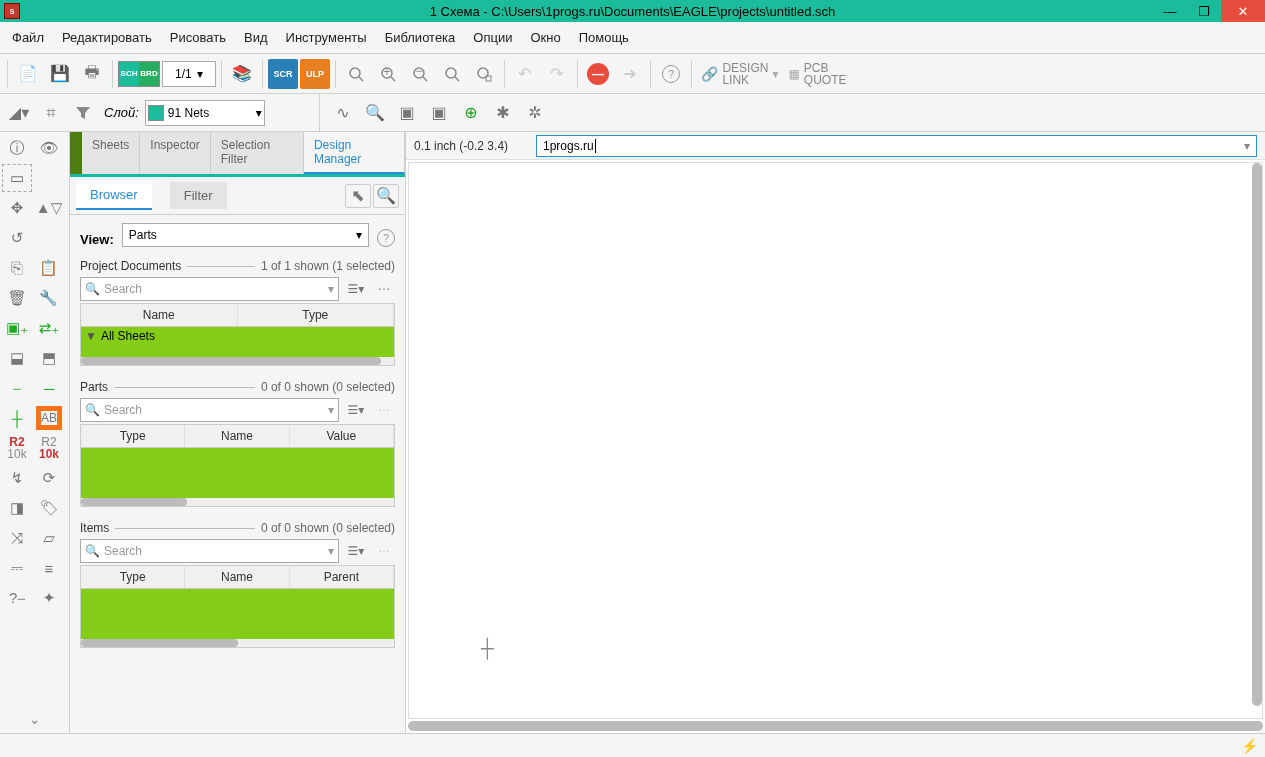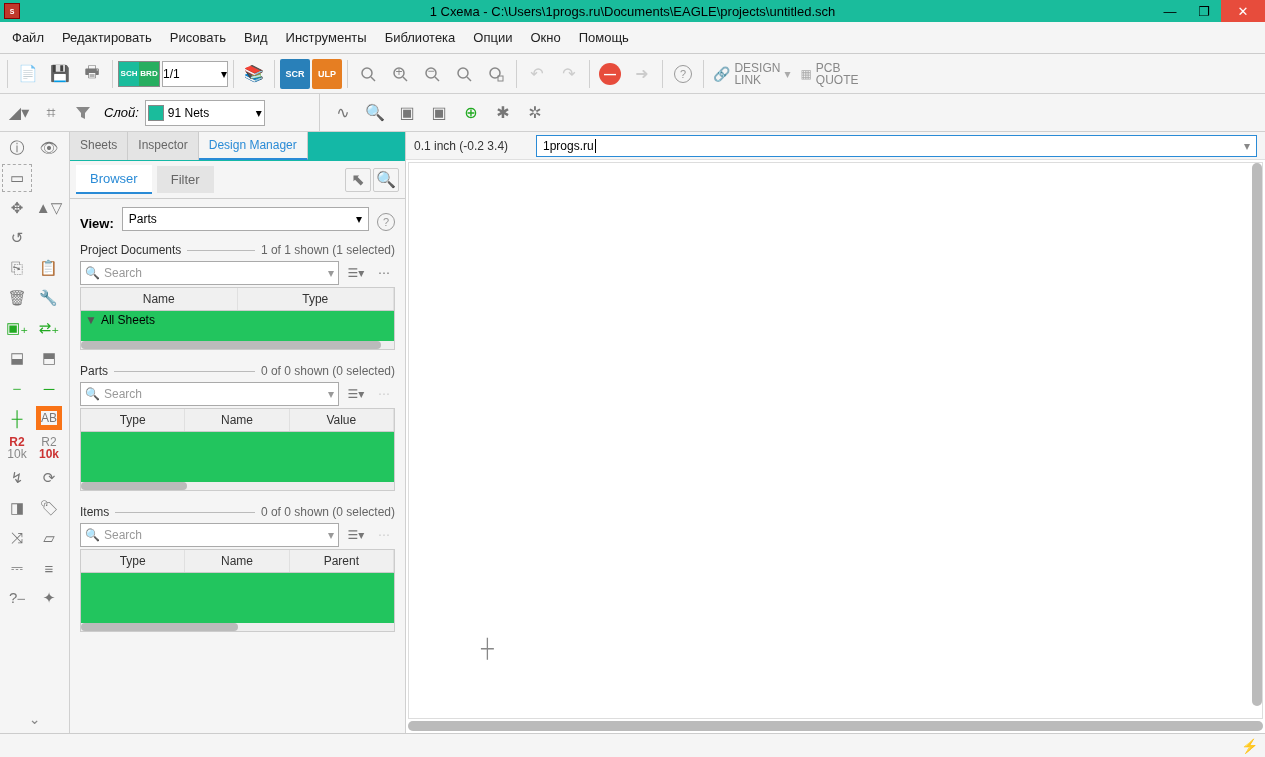--- a/index.html
+++ b/index.html
@@ -20,7 +20,7 @@
 .sep { width: 1px; height: 28px; background: #d0d0d0; margin: 0 3px; }
 .brdswitch { display: flex; border: 1px solid #888; height: 26px; }
 .brdswitch div { width: 20px; display: flex; align-items: center; justify-content: center; font-size: 8px; color: #fff; font-weight: bold; }
-.sheetdrop { border: 1px solid #aaa; background: #fff; height: 26px; width: 66px; padding: 0 0; display: flex; align-items: center; justify-content: space-between; font-size: 13px; }
+.sheetdrop { border: 1px solid #aaa; background: #fff; height: 26px; width: 54px; padding: 0 12px; display: flex; align-items: center; justify-content: space-between; font-size: 13px; }
 .stopbtn { width: 22px; height: 22px; border-radius: 50%; background: #e74c3c; color: #fff; font-weight: bold; display: flex; align-items: center; justify-content: center; }
 .linkbox { display: flex; align-items: center; gap: 4px; font-size: 8px; color: #888; line-height: 1; padding: 0 4px; }
 .linkbox .lines { display: flex; flex-direction: column; }

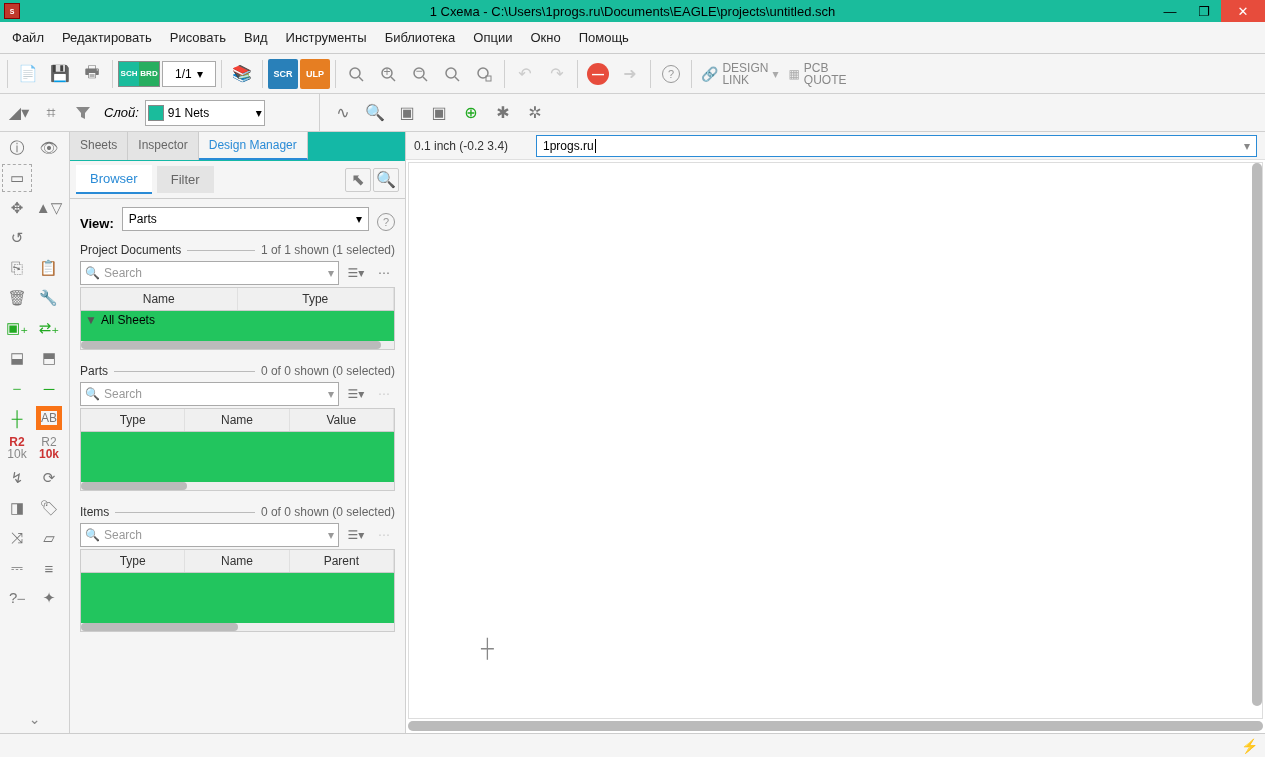--- a/index.html
+++ b/index.html
@@ -40,7 +40,7 @@
 .iconcol .chev { align-self: center; margin-top: auto; font-size: 14px; color: #888; cursor: default; padding: 4px; }
 
 .panelarea { width: 336px; background: #f5f5f5; border-right: 1px solid #d0d0d0; display: flex; flex-direction: column; min-height: 0; }
-.paneltabs { display: flex; background: #14b8a6; border-bottom: 1px solid #14b8a6; }
+.paneltabs { display: flex; background: #4d7c0f; border-bottom: 3px solid #14b8a6; padding-left: 12px; }
 .ptab { padding: 6px 10px; font-size: 12px; color: #666; background: #e4e4e4; border-right: 1px solid #ccc; cursor: default; }
 .ptab.active { color: #2a8bd6; background: #f5f5f5; border-bottom: 2px solid #2a8bd6; }
 .subtabs { display: flex; align-items: center; padding: 4px 6px; border-bottom: 1px solid #ccc; }

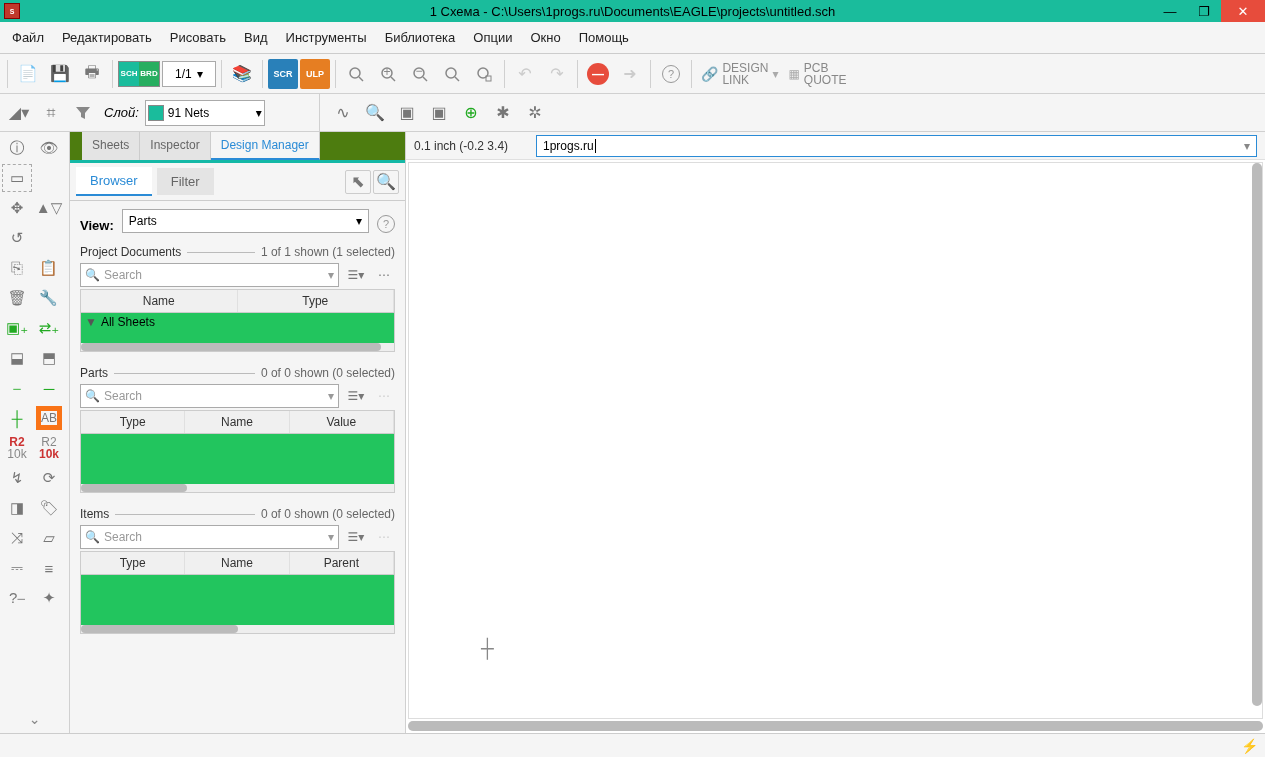--- a/index.html
+++ b/index.html
@@ -301,6 +301,7 @@
     <div class="paneltabs">
       <div class="ptab">Sheets</div>
       <div class="ptab">Inspector</div>
+      <div class="ptab">Selection Filter</div>
       <div class="ptab active">Design Manager</div>
     </div>
     <div class="subtabs">

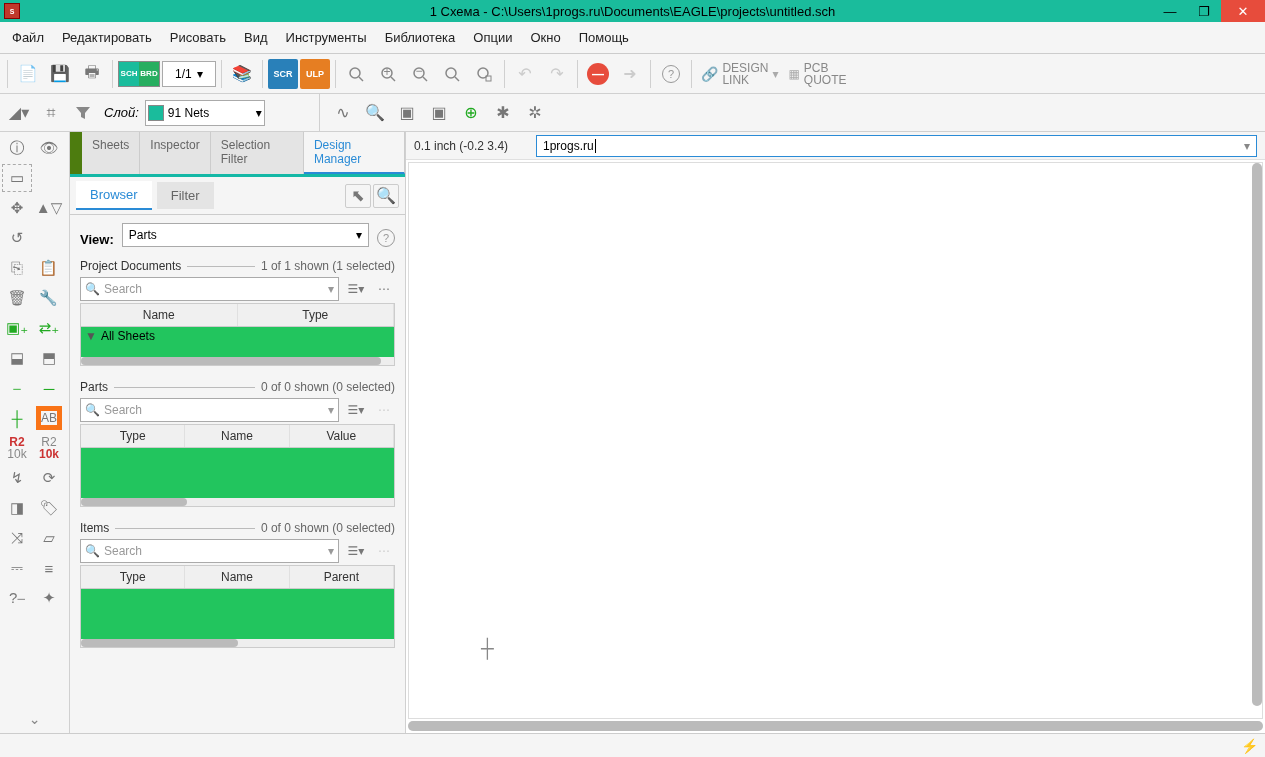--- a/index.html
+++ b/index.html
@@ -45,7 +45,7 @@
 .ptab.active { color: #2a8bd6; background: #f5f5f5; border-bottom: 2px solid #2a8bd6; }
 .subtabs { display: flex; align-items: center; padding: 4px 6px; border-bottom: 1px solid #ccc; }
 .stab { padding: 6px 14px; font-size: 13px; color: #2a8bd6; background: #fff; border-bottom: 2px solid #2a8bd6; }
-.stab2 { padding: 6px 14px; font-size: 13px; color: #666; background: #e4e4e4; margin-left: 5px; }
+.stab2 { padding: 6px 14px; font-size: 13px; color: #666; background: #e4e4e4; margin-left: 18px; }
 .subtabs .right { margin-left: auto; display: flex; gap: 2px; }
 .viewrow { display: flex; align-items: flex-end; padding: 8px 10px; gap: 8px; }
 .viewrow label { font-weight: bold; font-size: 13px; }

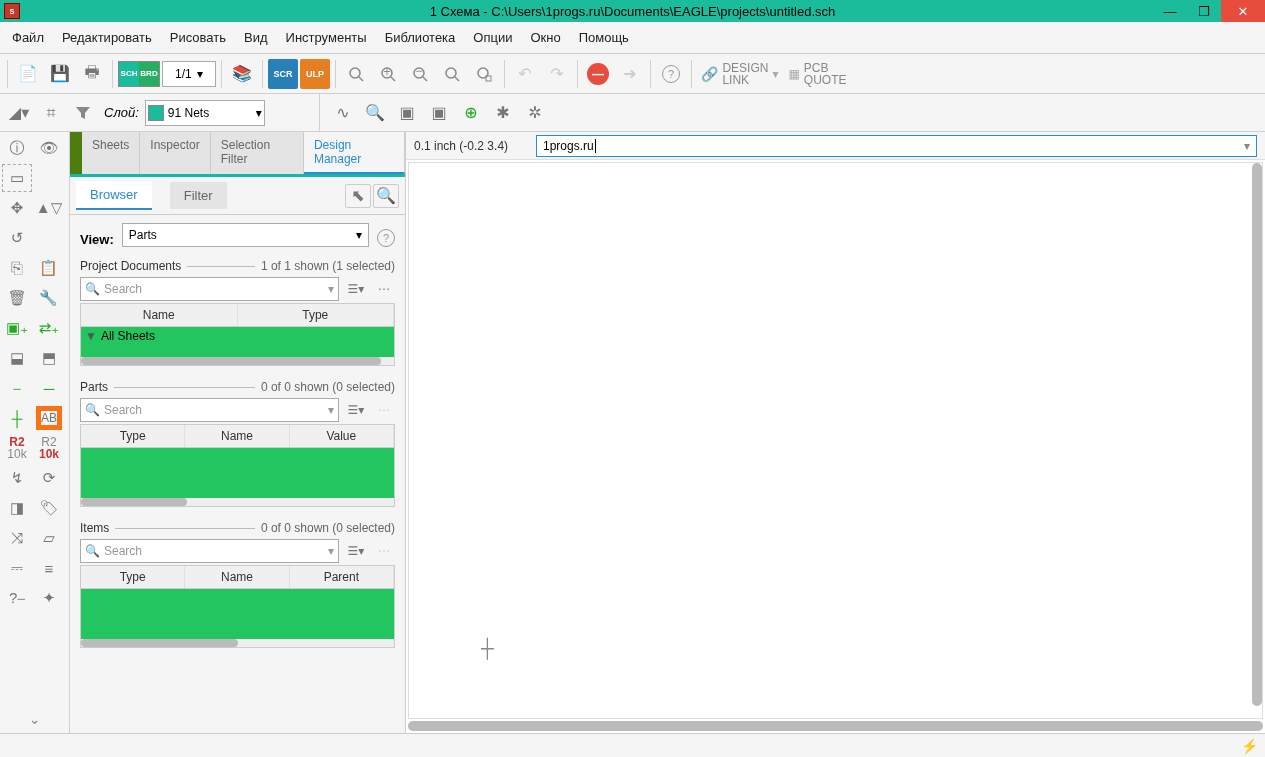--- a/index.html
+++ b/index.html
@@ -59,7 +59,7 @@
 .searchbox { flex: 1; border: 1px solid #aaa; background: #fff; height: 24px; display: flex; align-items: center; padding: 0 4px; gap: 4px; color: #999; font-size: 13px; }
 .searchbox .mag { color: #999; }
 .searchrow .act { width: 22px; height: 22px; display: flex; align-items: center; justify-content: center; color: #777; }
-.grid { border: 1px solid #ccc; background: #22c55e; margin-top: 2px; }
+.grid { border: 1px solid #ccc; background: #84cc16; margin-top: 2px; }
 .ghead { display: flex; background: #f0f0f0; border-bottom: 1px solid #ccc; }
 .gcell { flex: 1; padding: 4px 6px; font-size: 12px; text-align: center; border-right: 1px solid #e0e0e0; color: #333; }
 .gbody { min-height: 30px; max-height: 60px; overflow: hidden; position: relative; }

